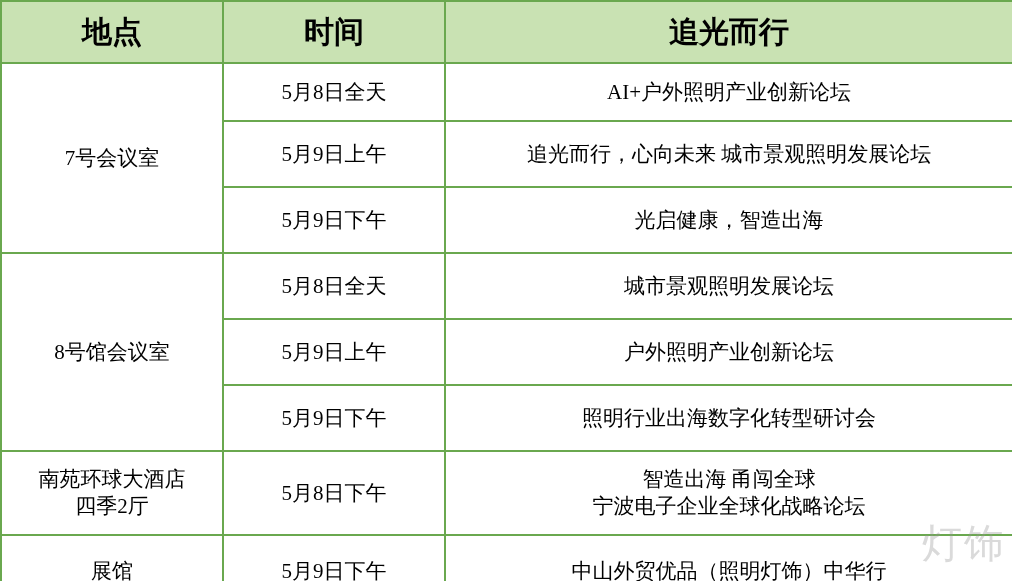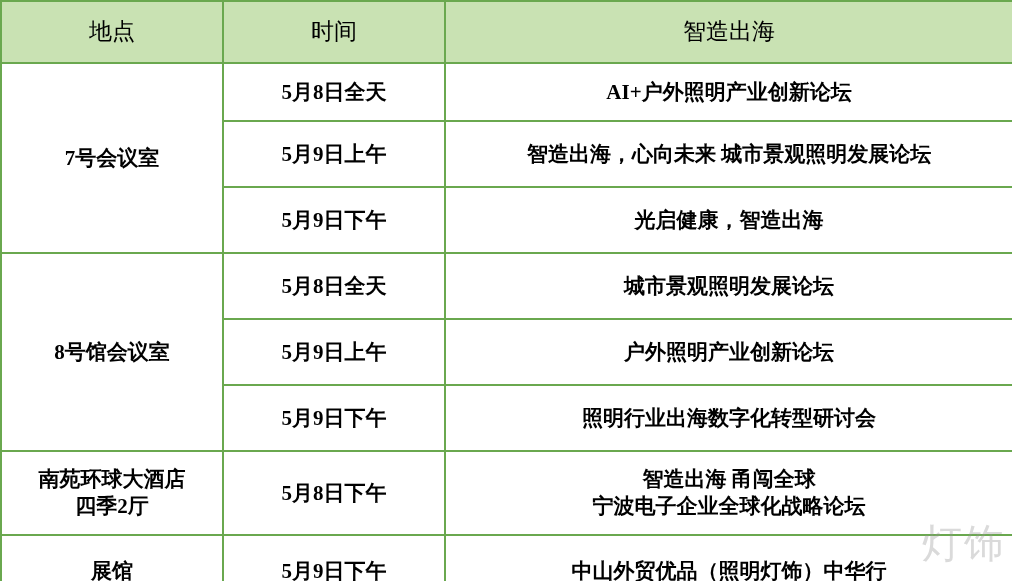--- a/index.html
+++ b/index.html
@@ -31,8 +31,8 @@
   }
   table.schedule thead th {
     background: #c9e2b3;
-    font-weight: normal;
-    font-size: 23px;
+    font-weight: bold;
+    font-size: 30px;
     height: 52px;
     margin-top: 17px;
   }

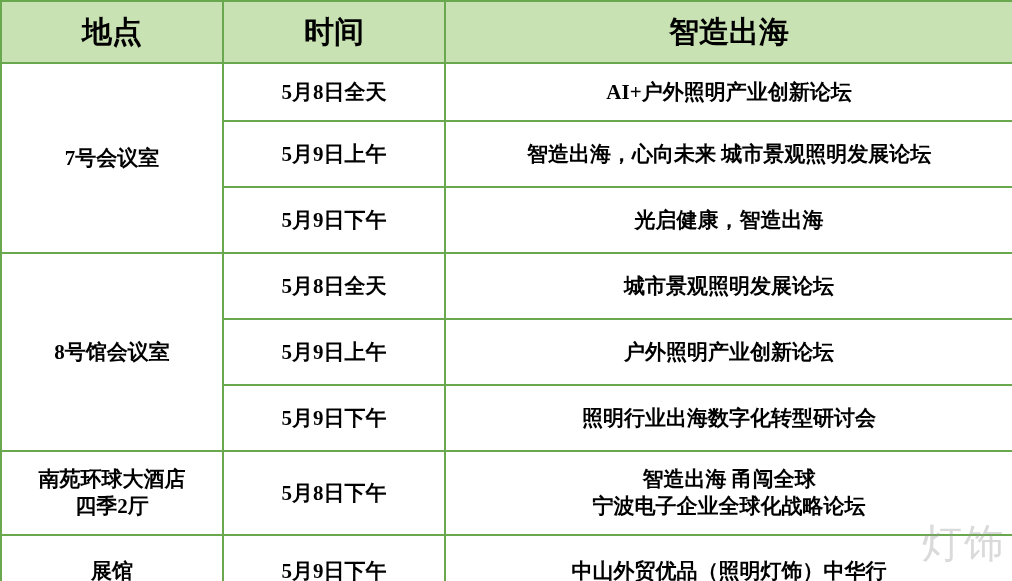--- a/index.html
+++ b/index.html
@@ -81,7 +81,7 @@
     <tr>
       <th>地点</th>
       <th>时间</th>
-      <th>智造出海</th>
+      <th>追光而行</th>
     </tr>
   </thead>
   <tbody>

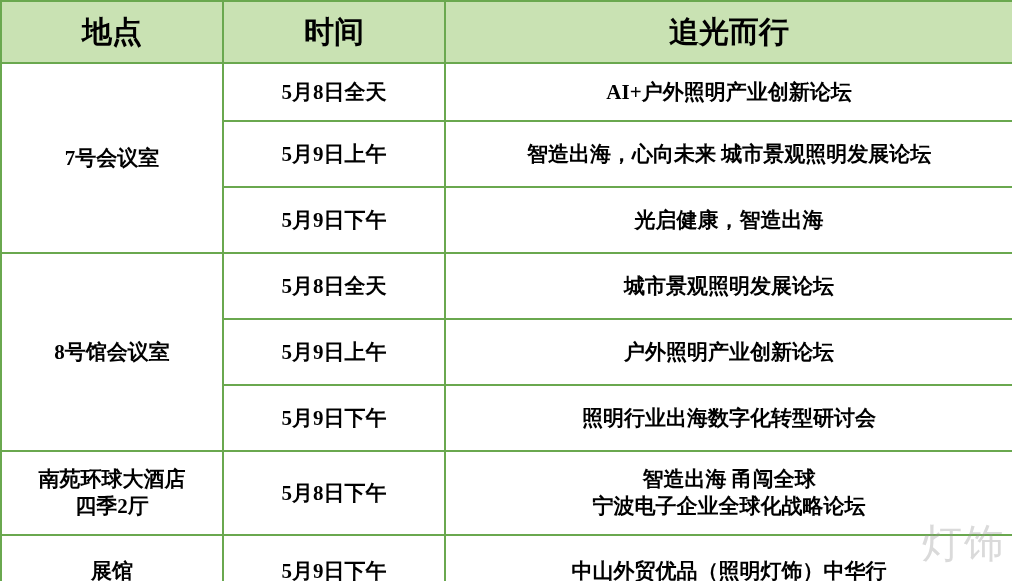--- a/index.html
+++ b/index.html
@@ -24,7 +24,7 @@
     border: 2px solid #6aa84f;
     text-align: center;
     vertical-align: middle;
-    font-weight: bold;
+    font-weight: normal;
     font-size: 21px;
     padding: 4px 6px;
     line-height: 1.28;

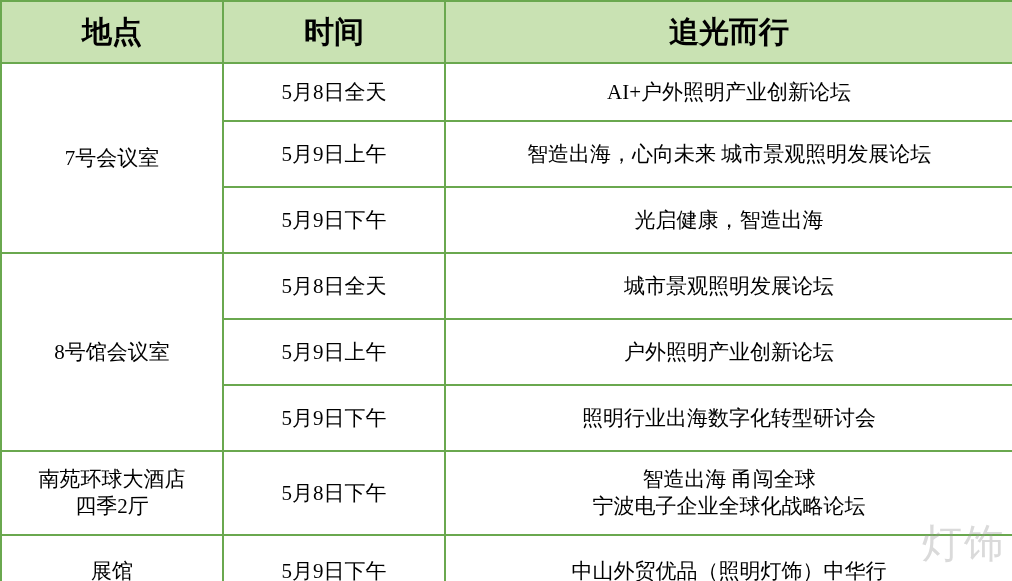--- a/index.html
+++ b/index.html
@@ -93,7 +93,7 @@
     </tr>
     <tr class="r-h2">
       <td class="time">5月9日上午</td>
-      <td class="info">智造出海，心向未来 城市景观照明发展论坛</td>
+      <td class="info">追光而行，心向未来 城市景观照明发展论坛</td>
     </tr>
     <tr class="r-h2">
       <td class="time">5月9日下午</td>

